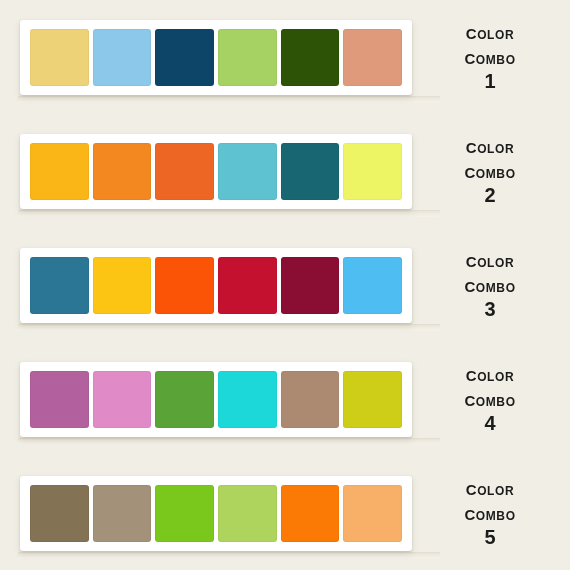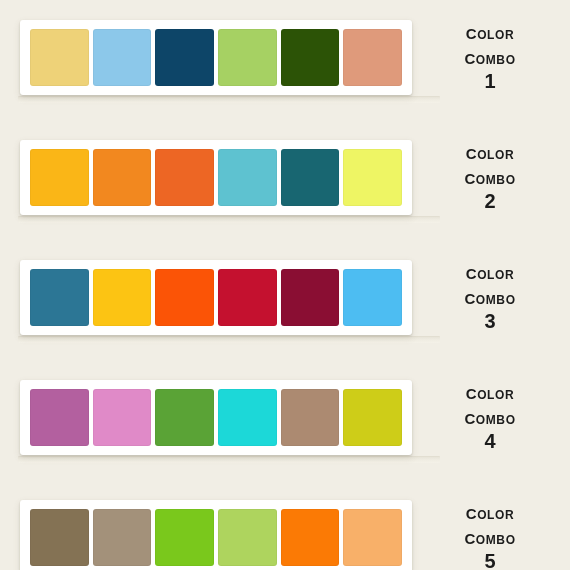--- a/index.html
+++ b/index.html
@@ -22,7 +22,6 @@
     display: flex;
     flex-direction: column;
     justify-content: flex-start;
-    gap: 6px;
   }
 
   .combo-row {

